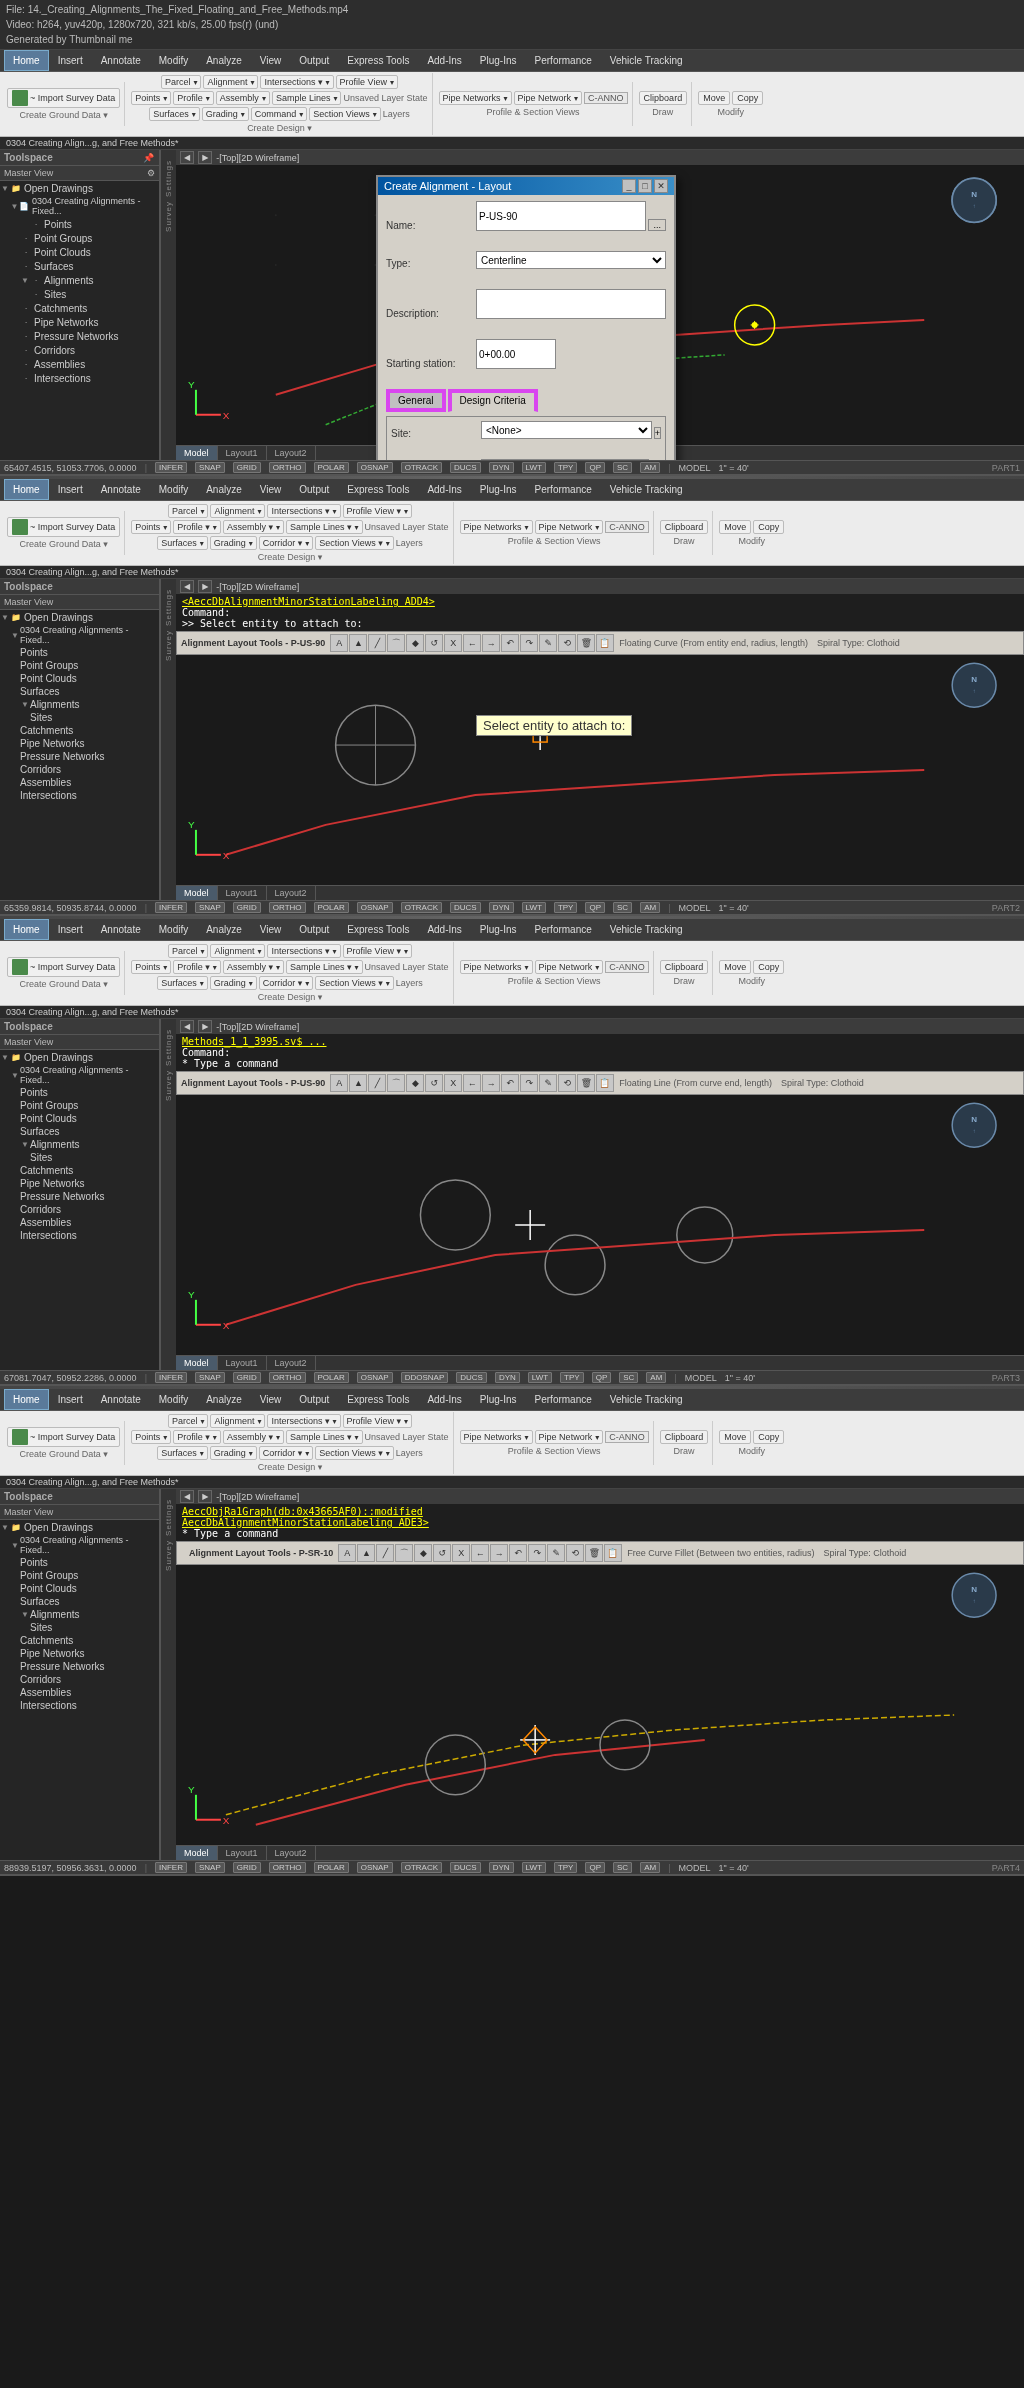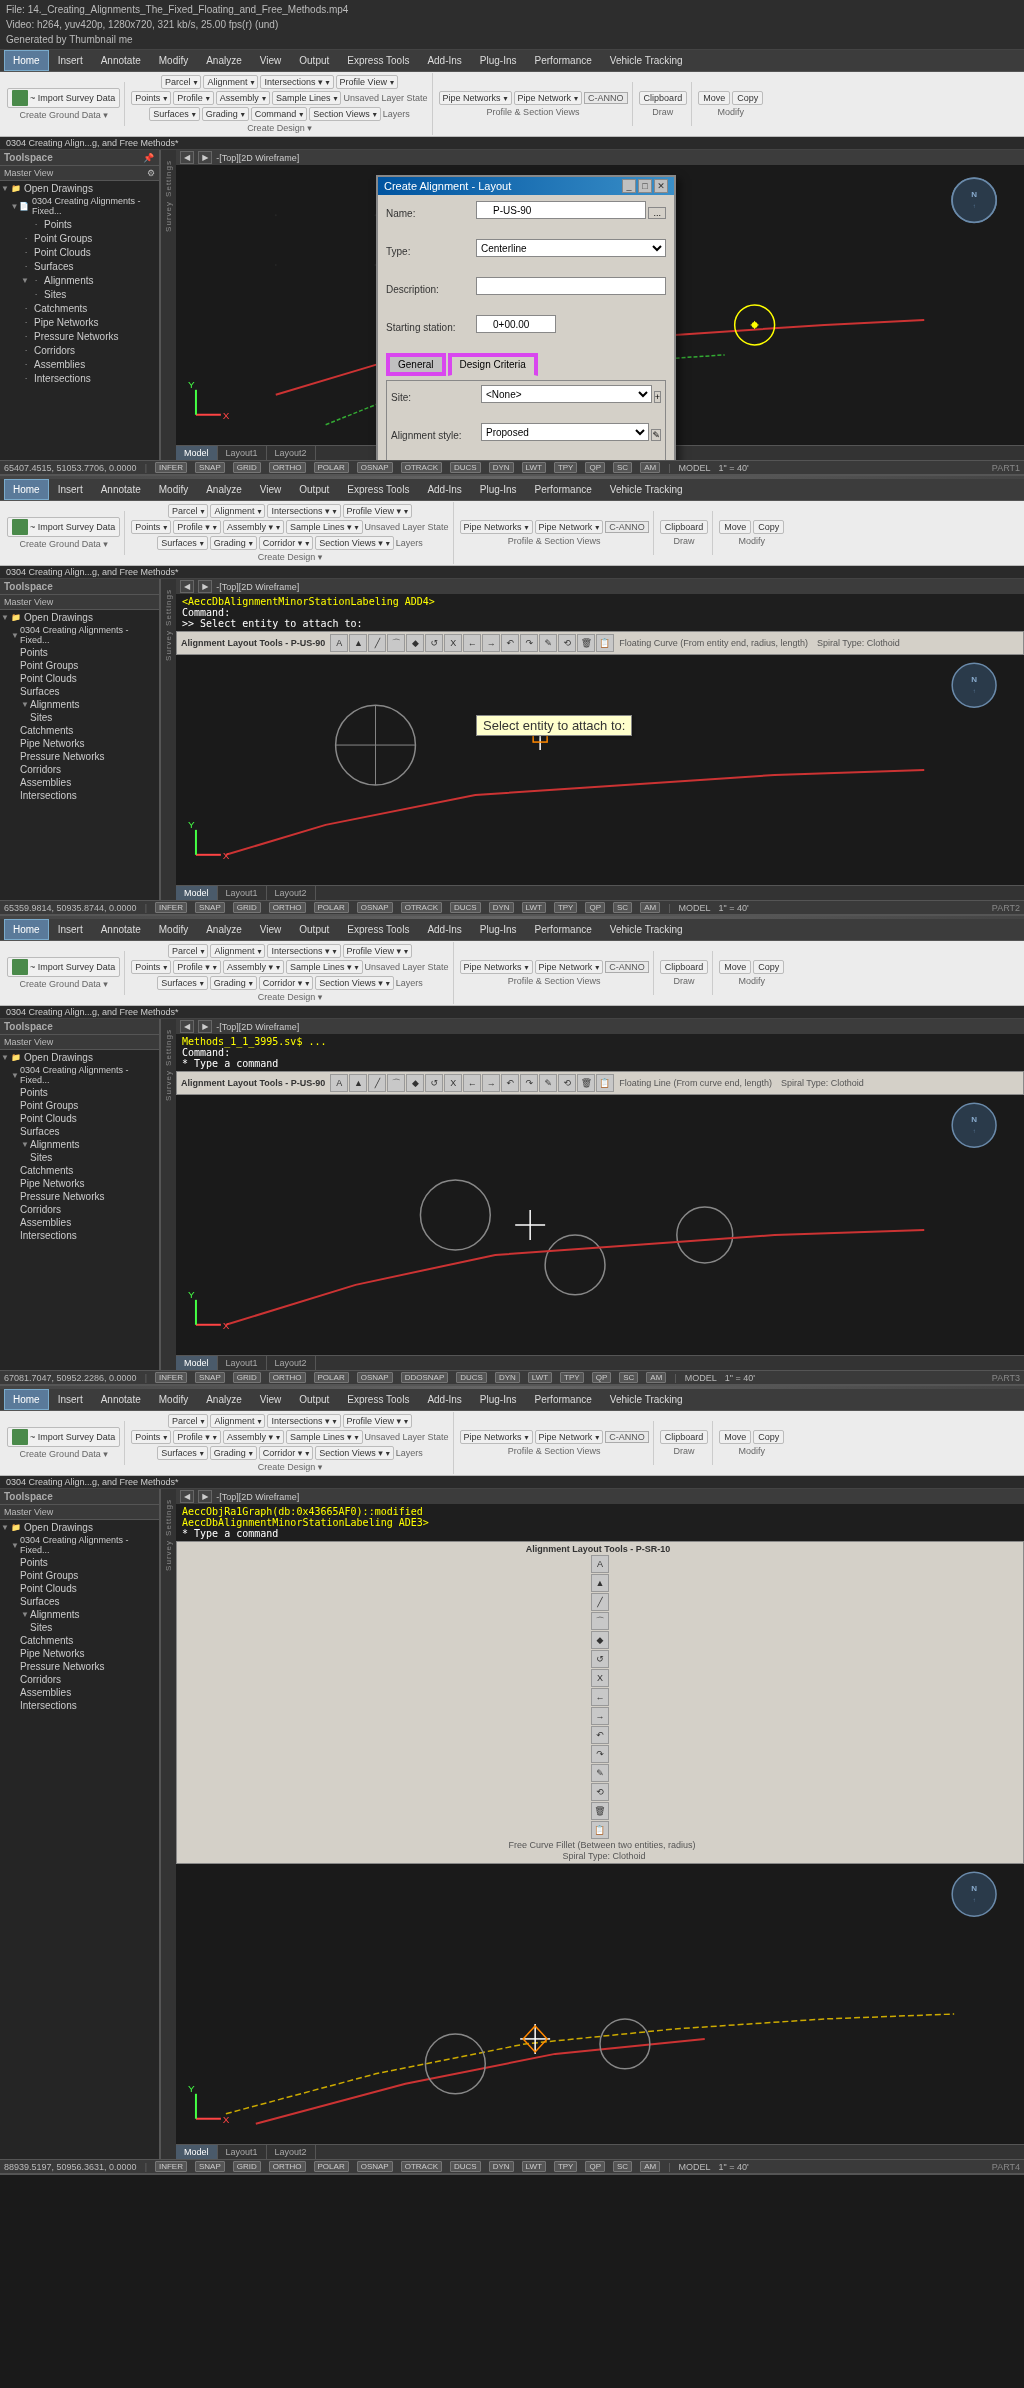--- a/index.html
+++ b/index.html
@@ -307,11 +307,11 @@
     }
     .modal-input {
       flex: 1;
-      height: 18px;
+      height: 30px;
       border: 1px solid #888;
       background: #fff;
       font-size: 10px;
-      padding: 0 16px;
+      padding: 0 2px;
     }
     .modal-select {
       flex: 1;

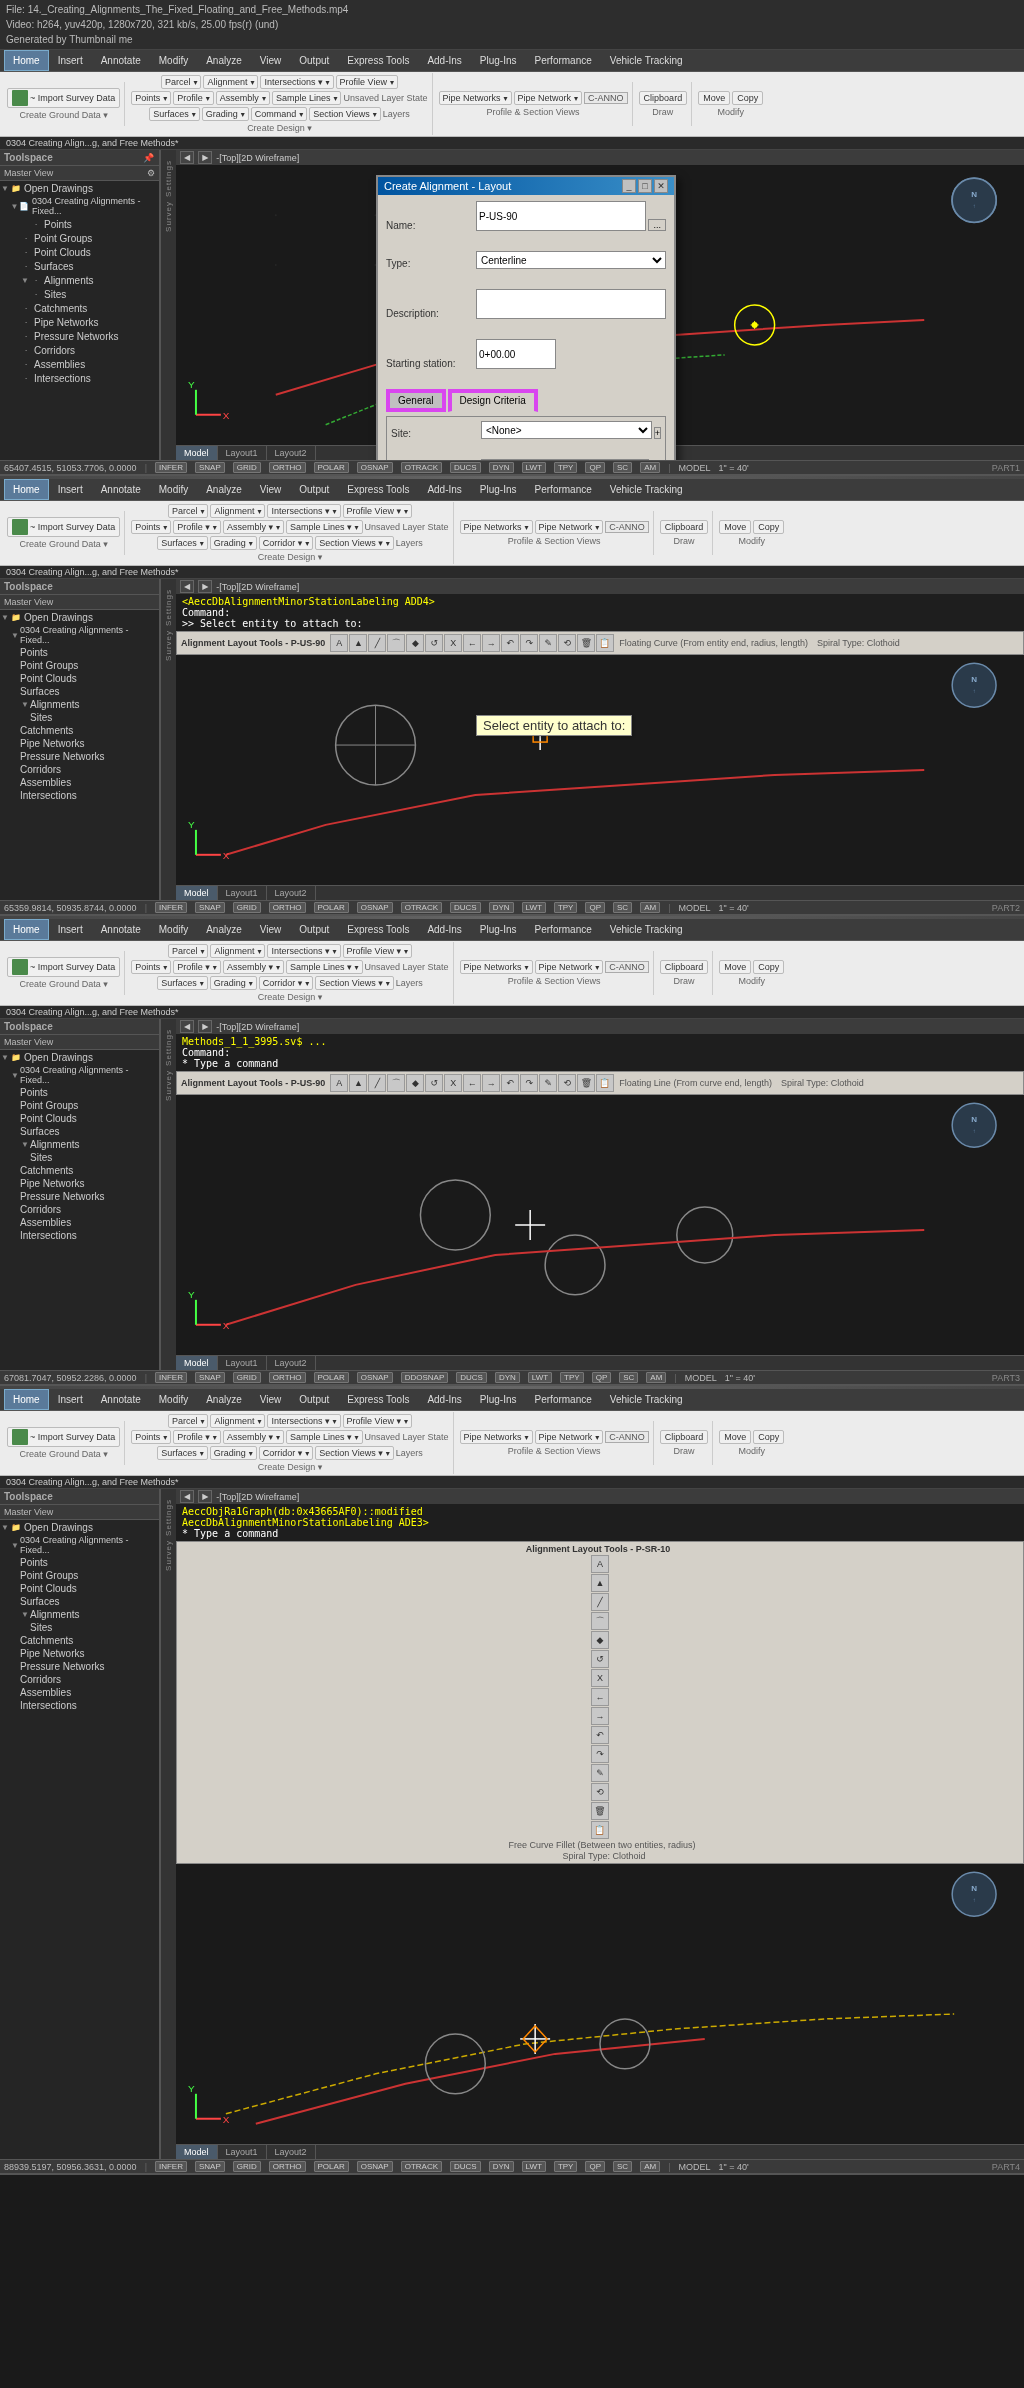--- a/index.html
+++ b/index.html
@@ -381,6 +381,7 @@
       color: #ffff00;
       font-size: 10px;
       font-family: monospace;
+      text-decoration: underline;
     }
     .command-prompt {
       color: #ffffff;

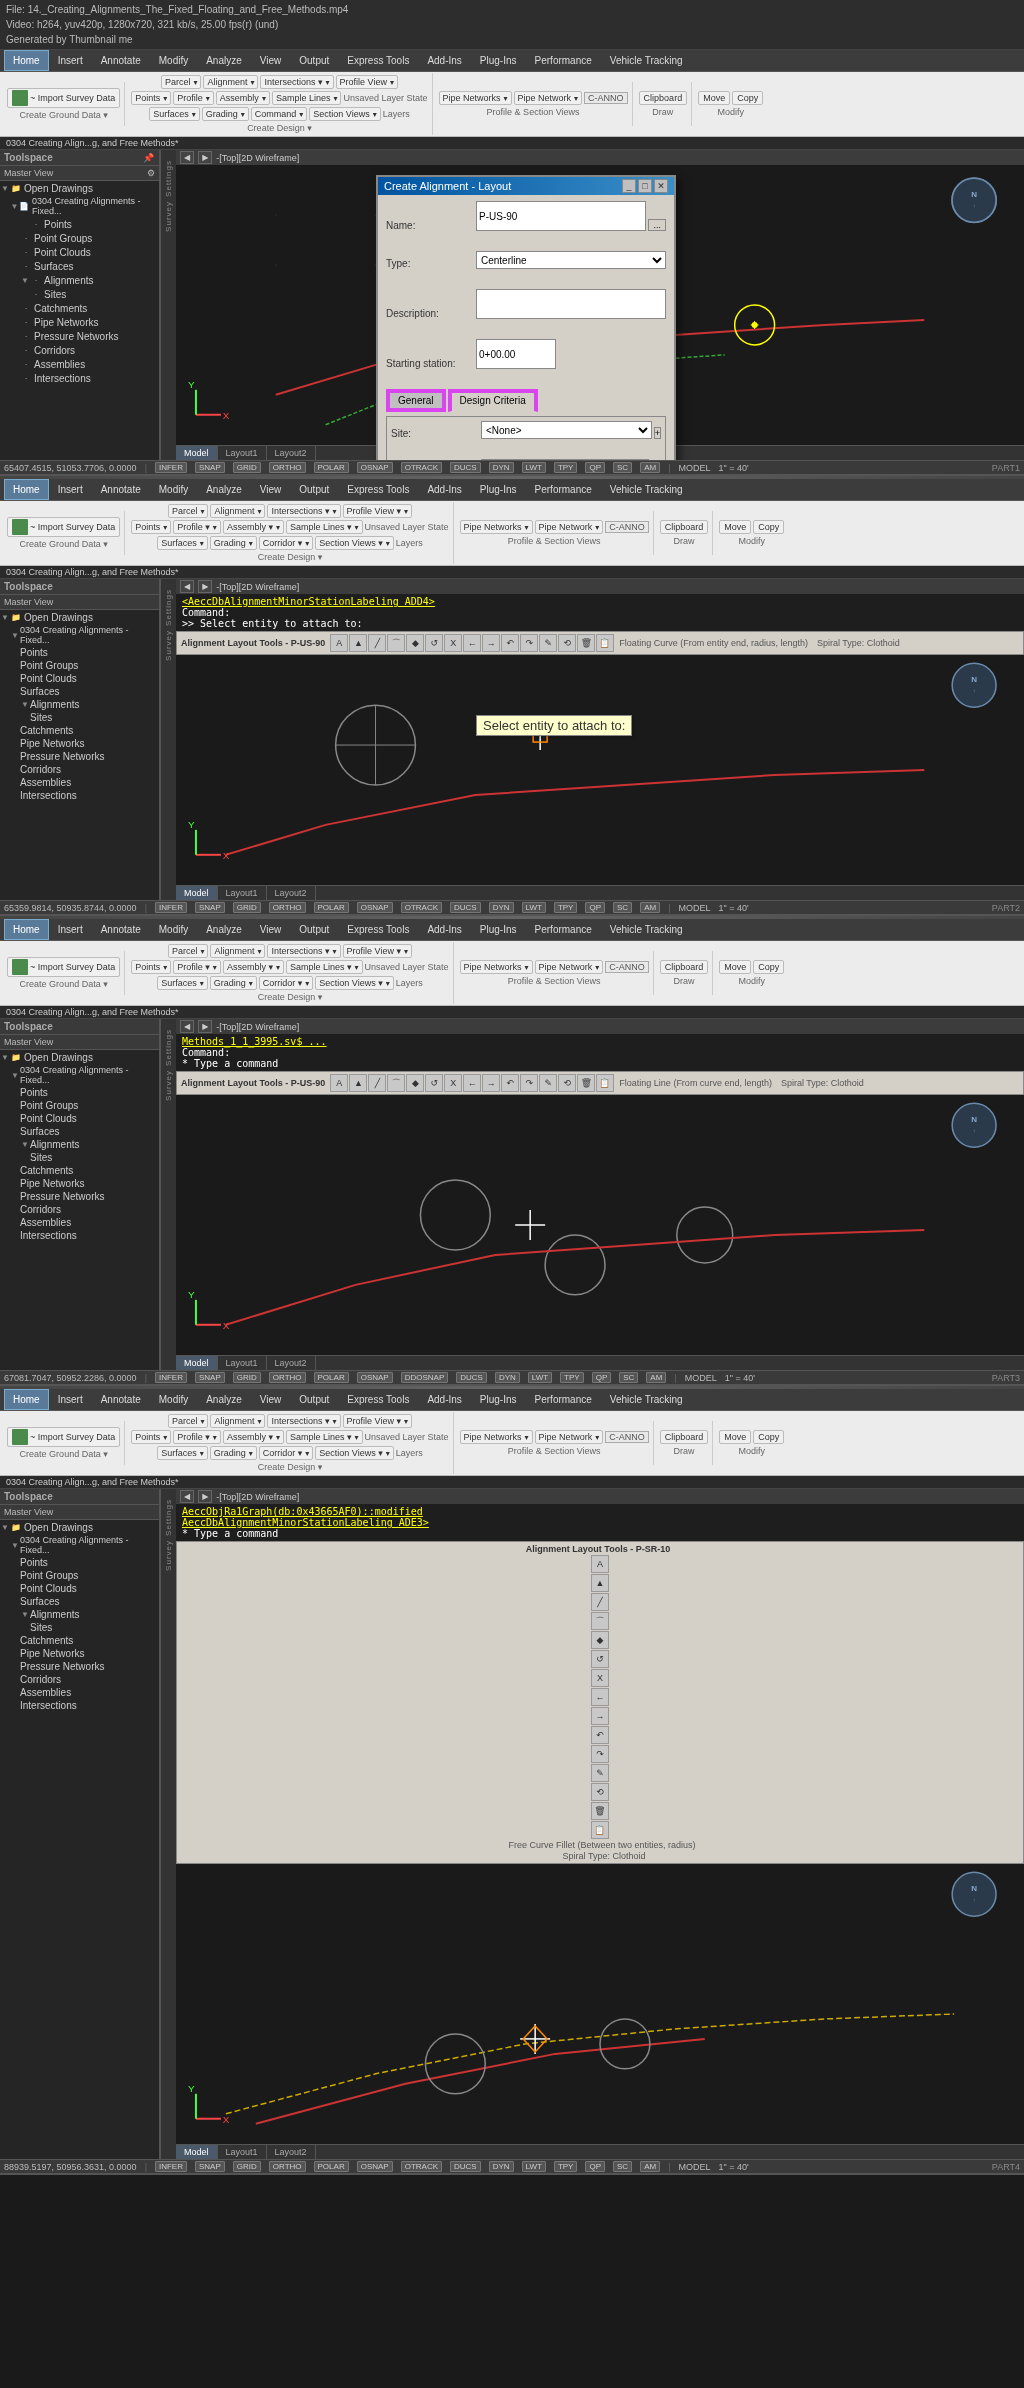--- a/index.html
+++ b/index.html
@@ -1331,7 +1331,7 @@
         <div class="command-prompt">* Type a command</div>
       </div>
 
-      <div style="background:#d4d0c8;border:1px solid #888;display:flex;align-items:center;padding:2px 12px;gap:1px;flex-wrap:wrap;flex-direction:column;">
+      <div style="background:#d4d0c8;border:1px solid #888;display:flex;align-items:center;padding:2px 12px;gap:1px;flex-wrap:wrap;">
         <span style="font-size:9px;font-weight:bold;color:#333;padding-right:4px;">Alignment Layout Tools - P-SR-10</span>
         <button class="at-btn">A</button>
         <button class="at-btn">▲</button>

